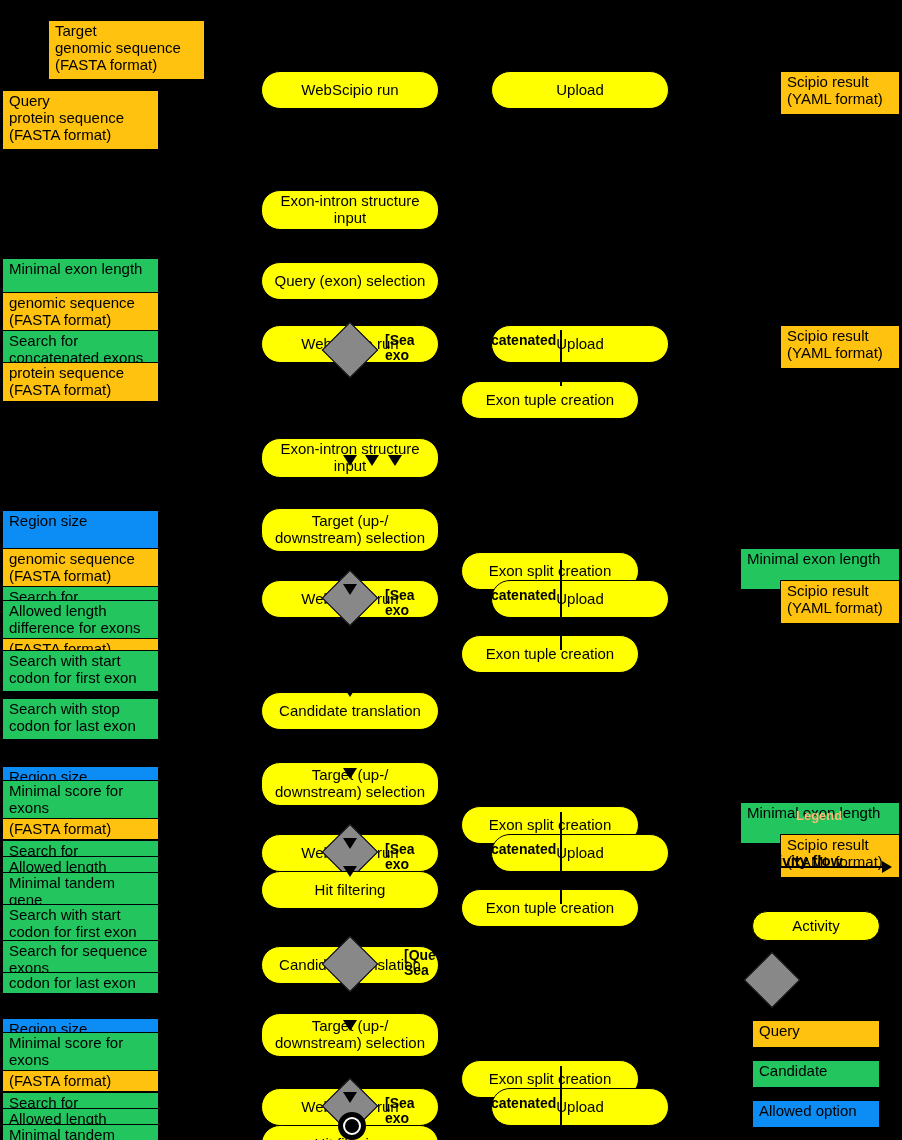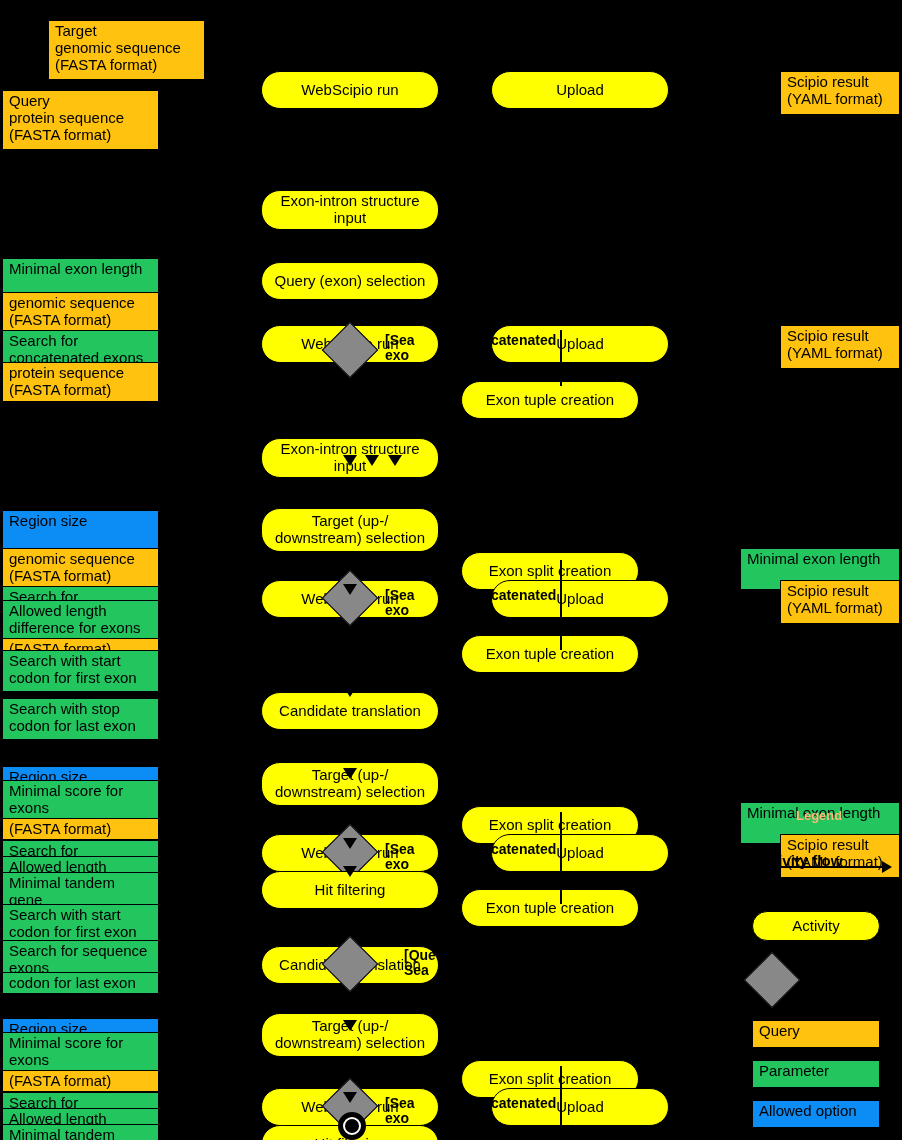--- a/index.html
+++ b/index.html
@@ -280,7 +280,7 @@
 
   <div class="node data" style="left:752px;top:1020px;width:128px;height:28px;">Query</div>
 
-  <div class="node param" style="left:752px;top:1060px;width:128px;height:28px;">Parameter</div>
+  <div class="node param" style="left:752px;top:1060px;width:128px;height:28px;">Candidate</div>
 
   <div class="node option" style="left:752px;top:1100px;width:128px;height:28px;">Allowed option</div>
 

